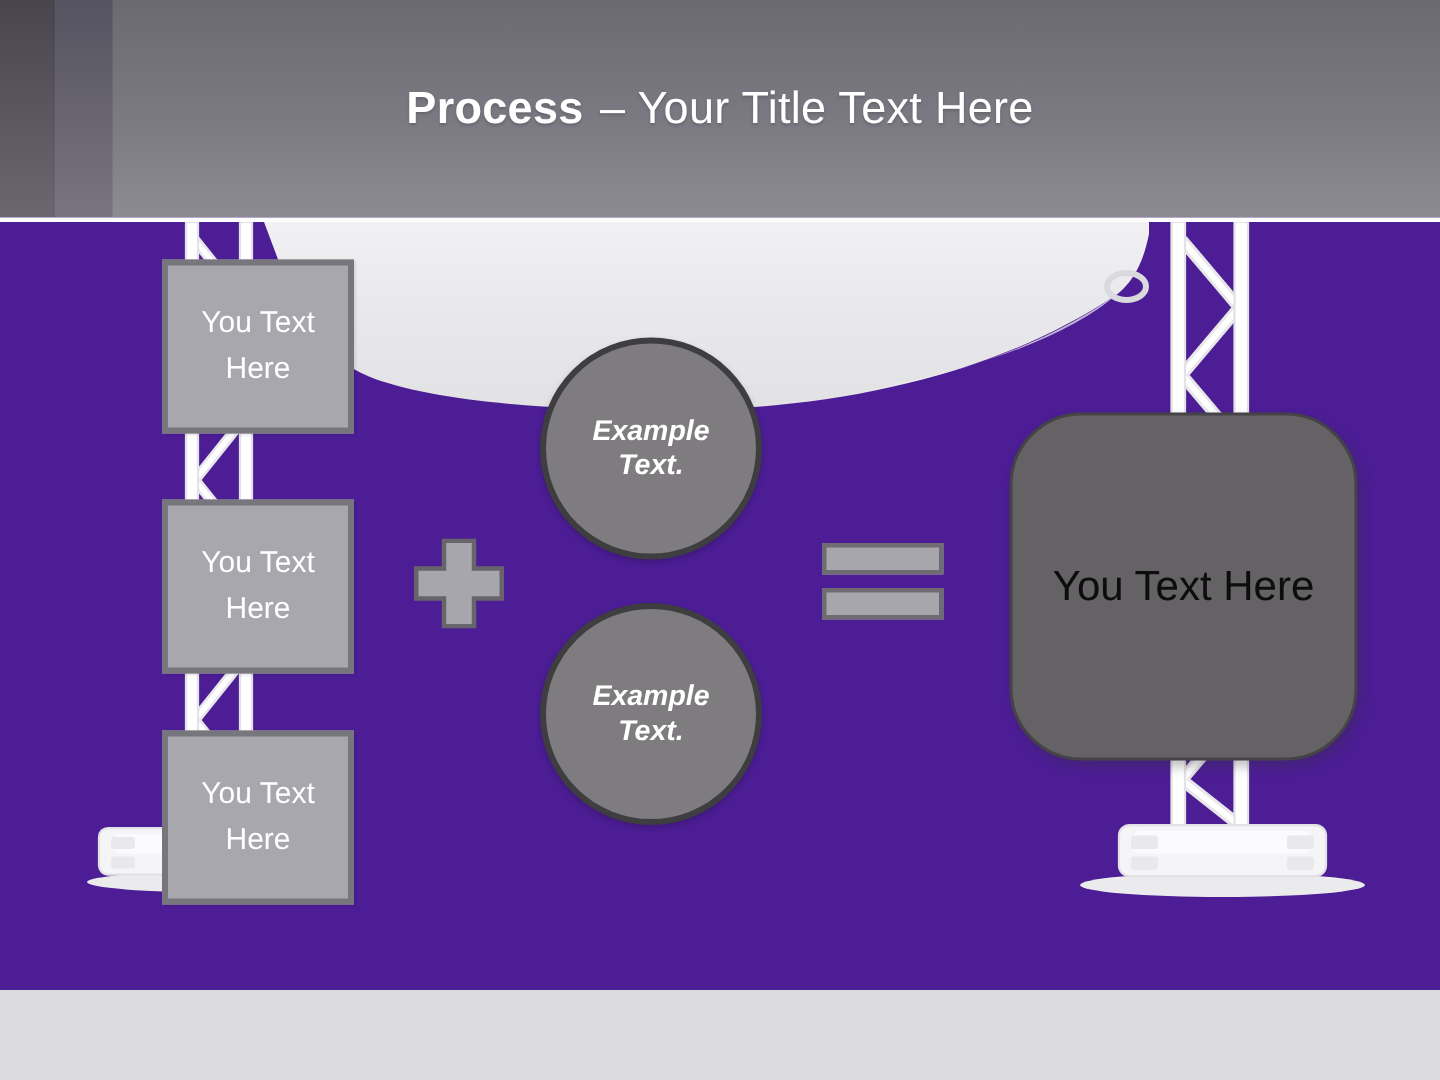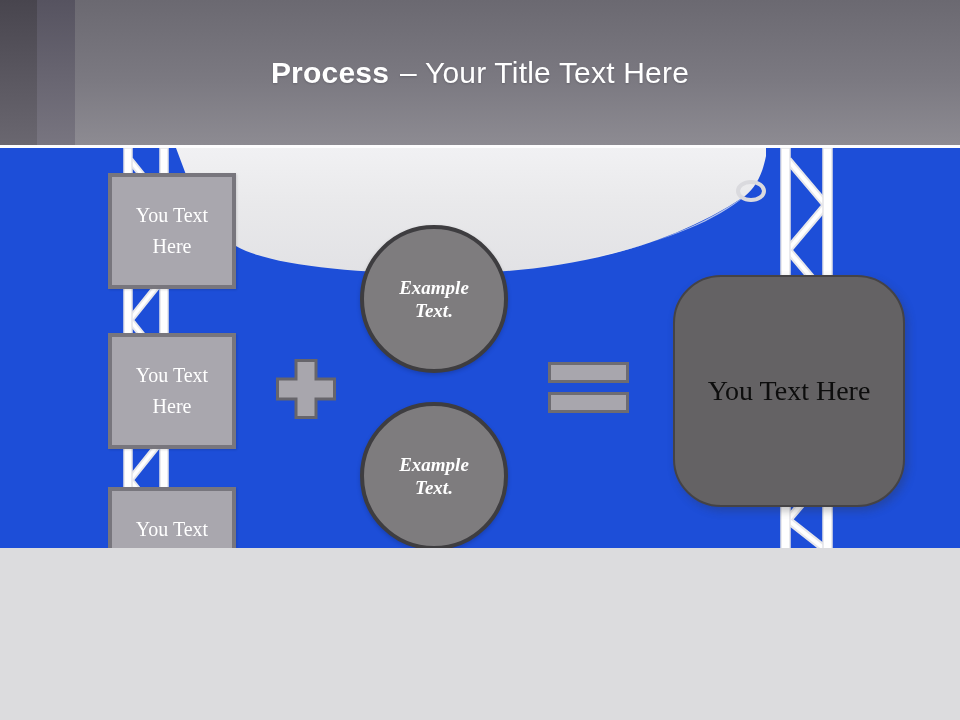--- a/index.html
+++ b/index.html
@@ -5,8 +5,8 @@
   html,body{margin:0;padding:0;background:#dcdcde;}
   *{box-sizing:border-box;}
   .slide{
-    position:relative;width:960px;height:548px;overflow:hidden;
-    background:#1d4ed8;
+    position:relative;width:960px;height:660px;overflow:hidden;
+    background:#4c1d95;
     font-family:"Liberation Sans", sans-serif;
   }
   

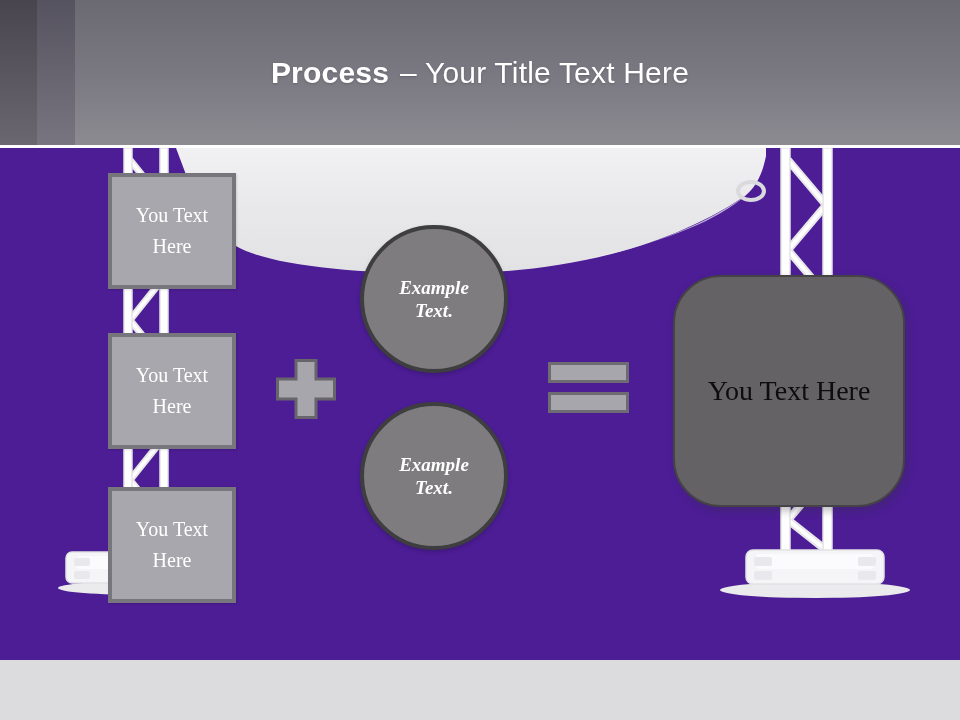--- a/index.html
+++ b/index.html
@@ -37,7 +37,7 @@
   
   .scene{position:absolute;left:0;top:0;width:960px;height:720px;}
   
-  .shape{position:absolute;display:flex;align-items:center;justify-content:center;text-align:center;font-family:Liberation Serif, serif;}
+  .shape{position:absolute;display:flex;align-items:center;justify-content:center;text-align:center;}
   .input-box{
     left:108px;width:128px;height:116px;
     background:#a9a7ae;border:4px solid #78767d;

